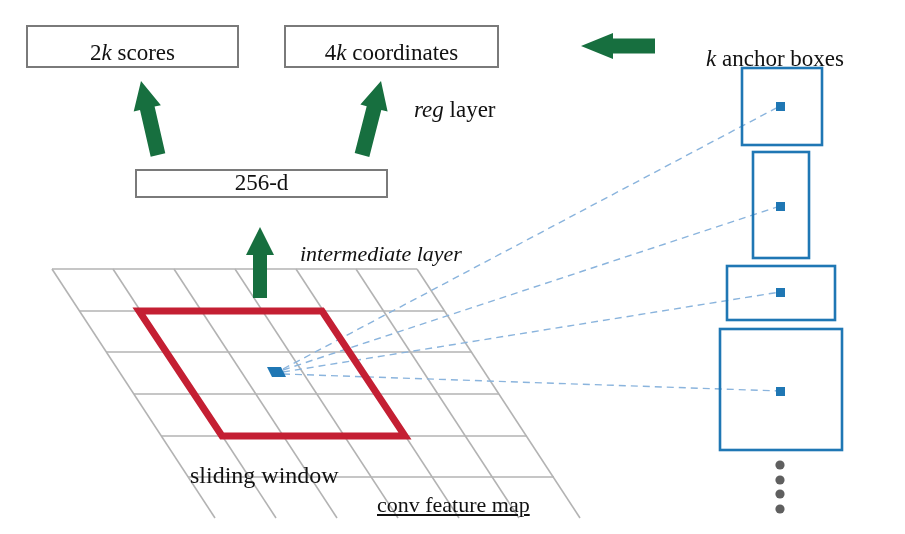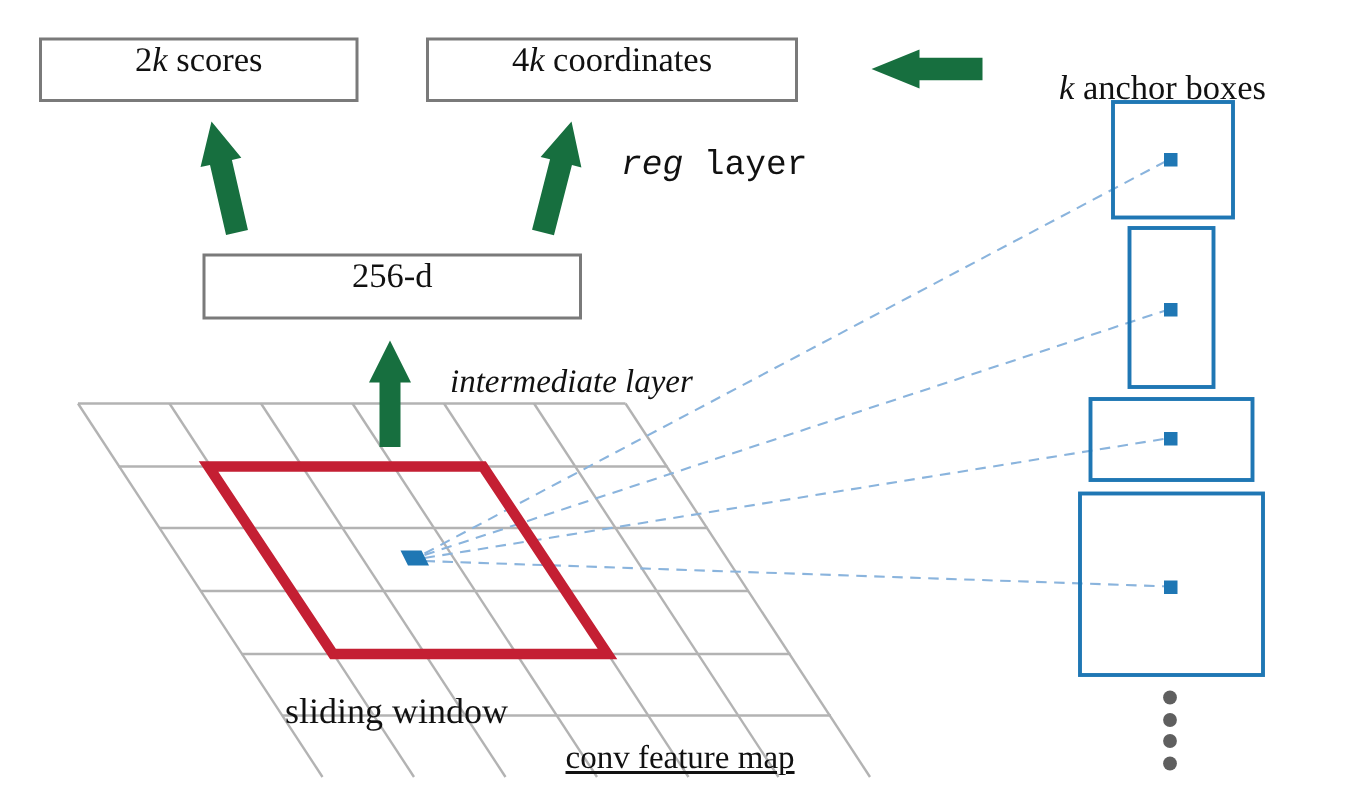--- a/index.html
+++ b/index.html
@@ -18,7 +18,7 @@
     position:absolute;
     border:2px solid #7a7a7a;
     background:#ffffff;
-    display:flex;align-items:flex-start;justify-content:center;
+    display:flex;align-items:flex-end;justify-content:center;
     font-size:23px;
     box-sizing:border-box;
   }

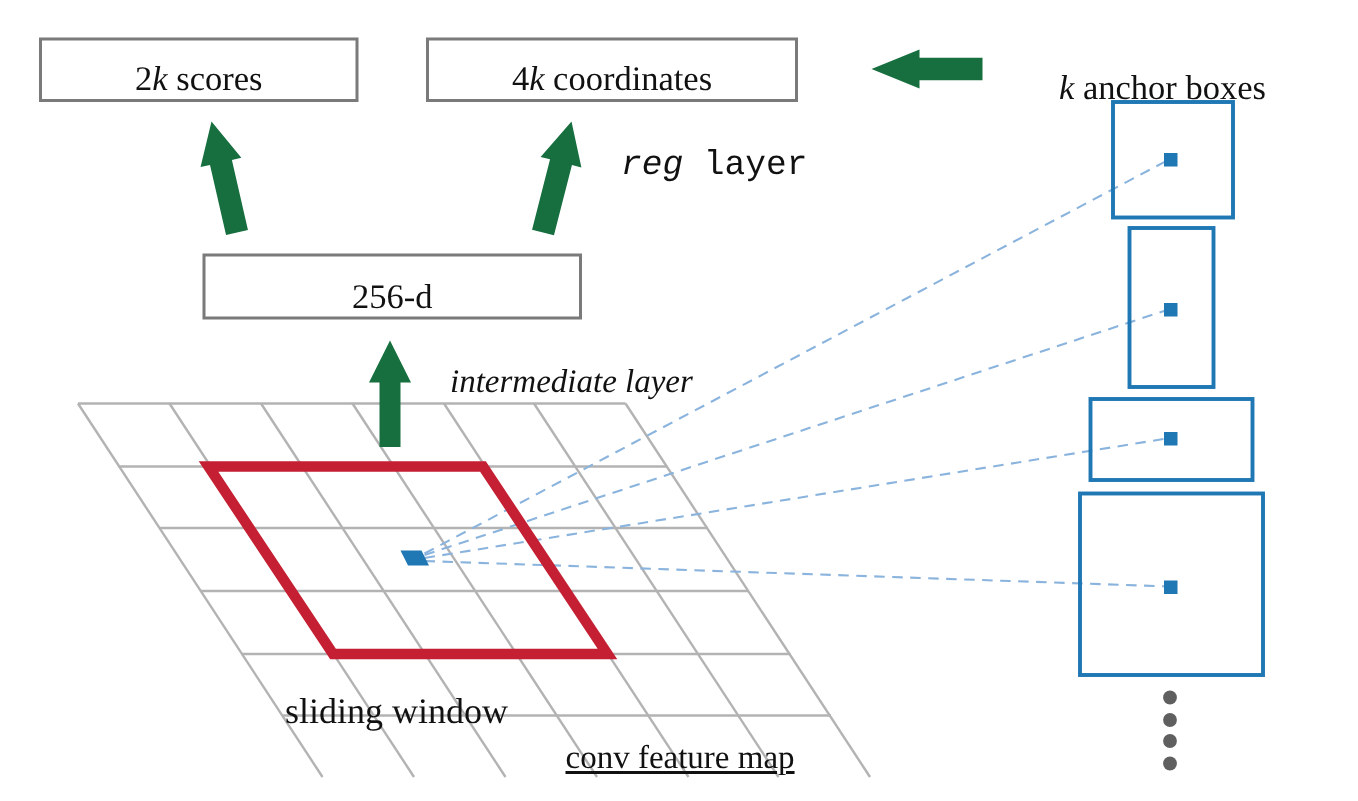--- a/index.html
+++ b/index.html
@@ -92,7 +92,7 @@
     <span><span>2</span><span class="em">k</span><span> scores</span></span>
   </div>
 
-  <div class="obox" style="left:284px;top:25px;width:248px;height:43px;">
+  <div class="obox" style="left:284px;top:25px;width:215px;height:43px;">
     <span><span>4</span><span class="em">k</span><span> coordinates</span></span>
   </div>
 

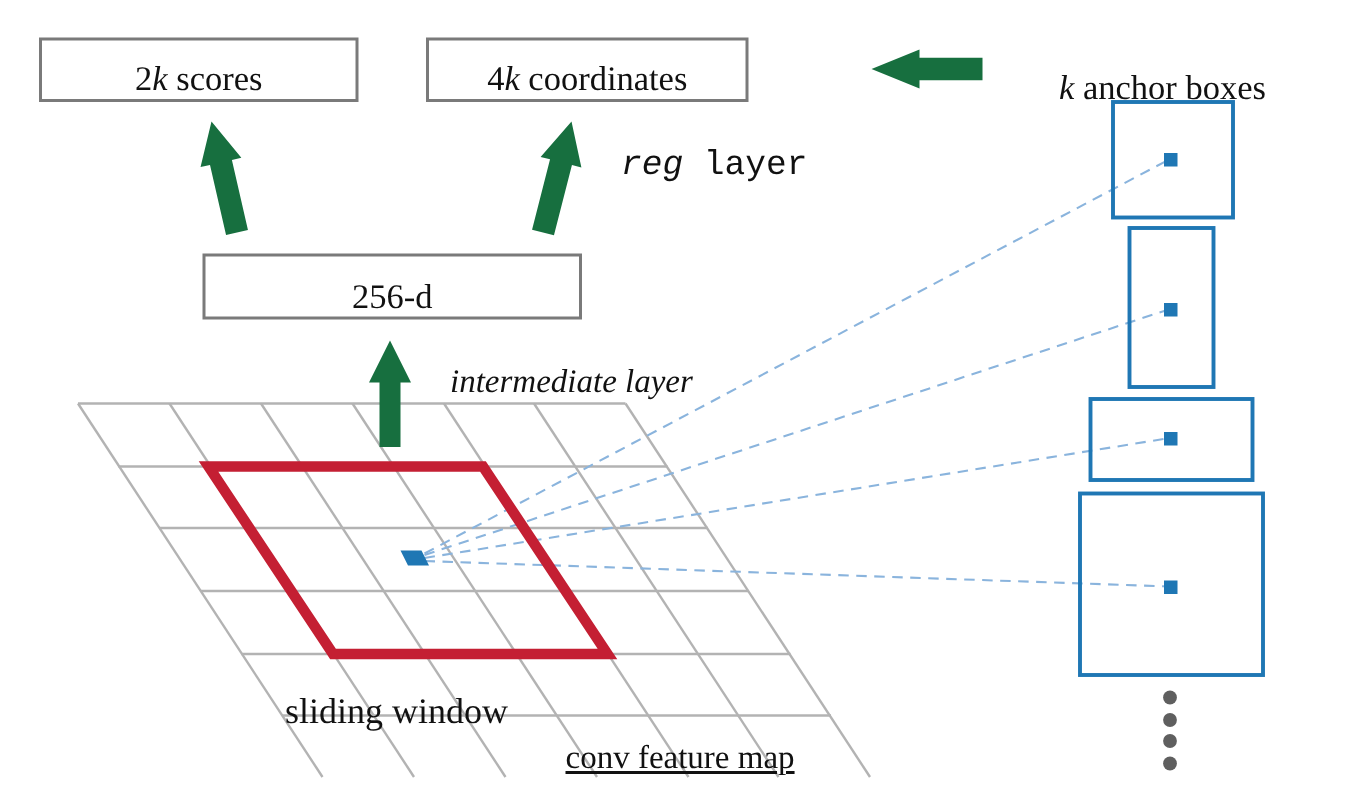--- a/index.html
+++ b/index.html
@@ -101,7 +101,7 @@
   </div>
 
 
-  <div class="txt" style="left:414px;top:77px;font-family:Liberation Mono, monospace;">
+  <div class="txt" style="left:414px;top:77px;">
     <span class="em">reg</span><span> layer</span>
   </div>
 

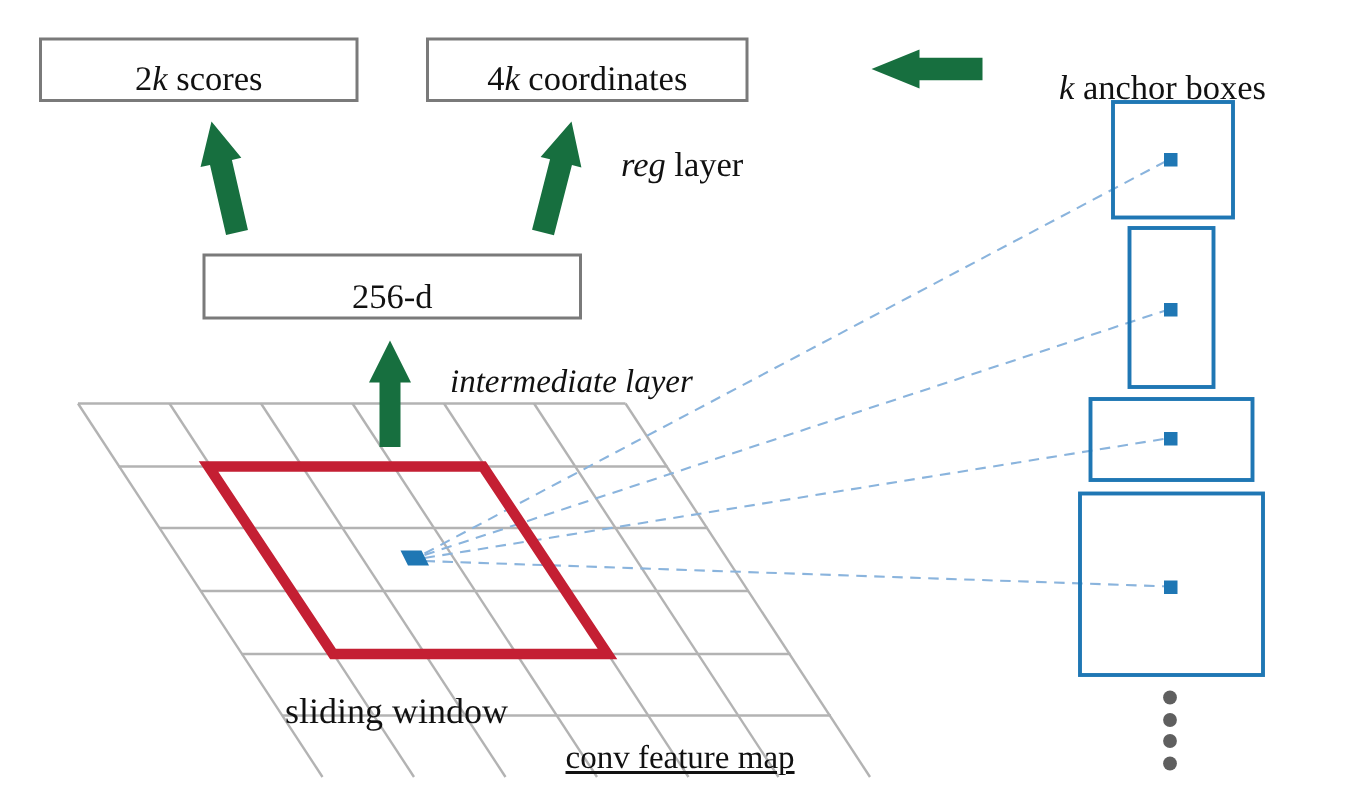--- a/index.html
+++ b/index.html
@@ -96,7 +96,7 @@
     <span><span>4</span><span class="em">k</span><span> coordinates</span></span>
   </div>
 
-  <div class="obox" style="left:135px;top:169px;width:253px;height:44px;">
+  <div class="obox" style="left:135px;top:169px;width:253px;height:29px;">
     <span>256-d</span>
   </div>
 

